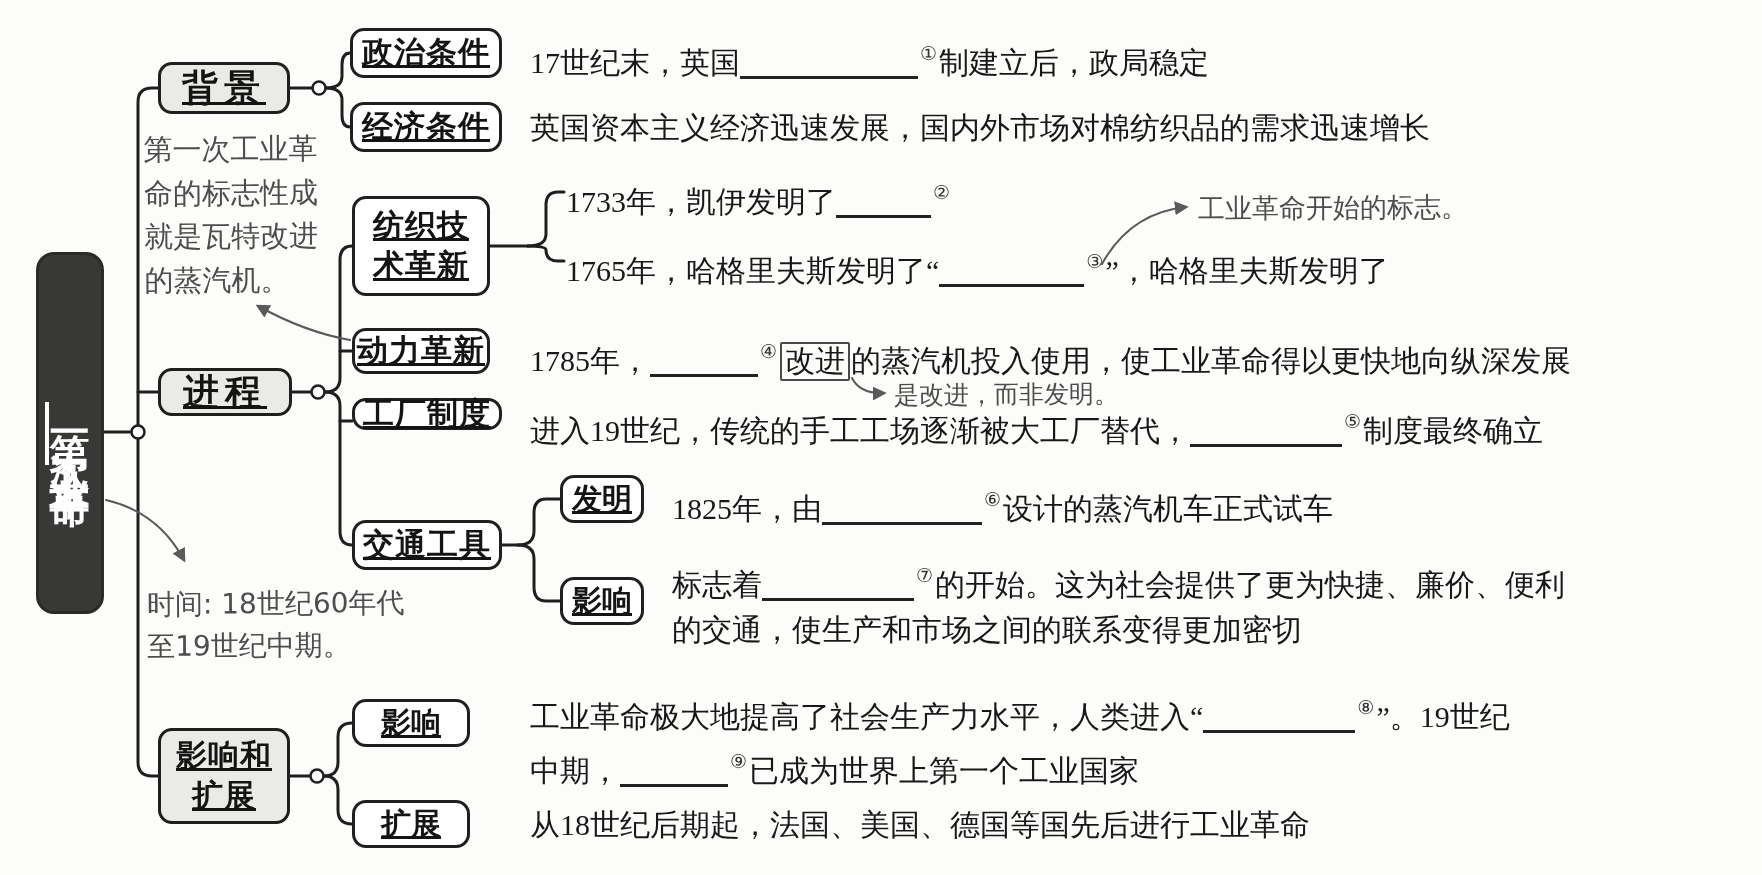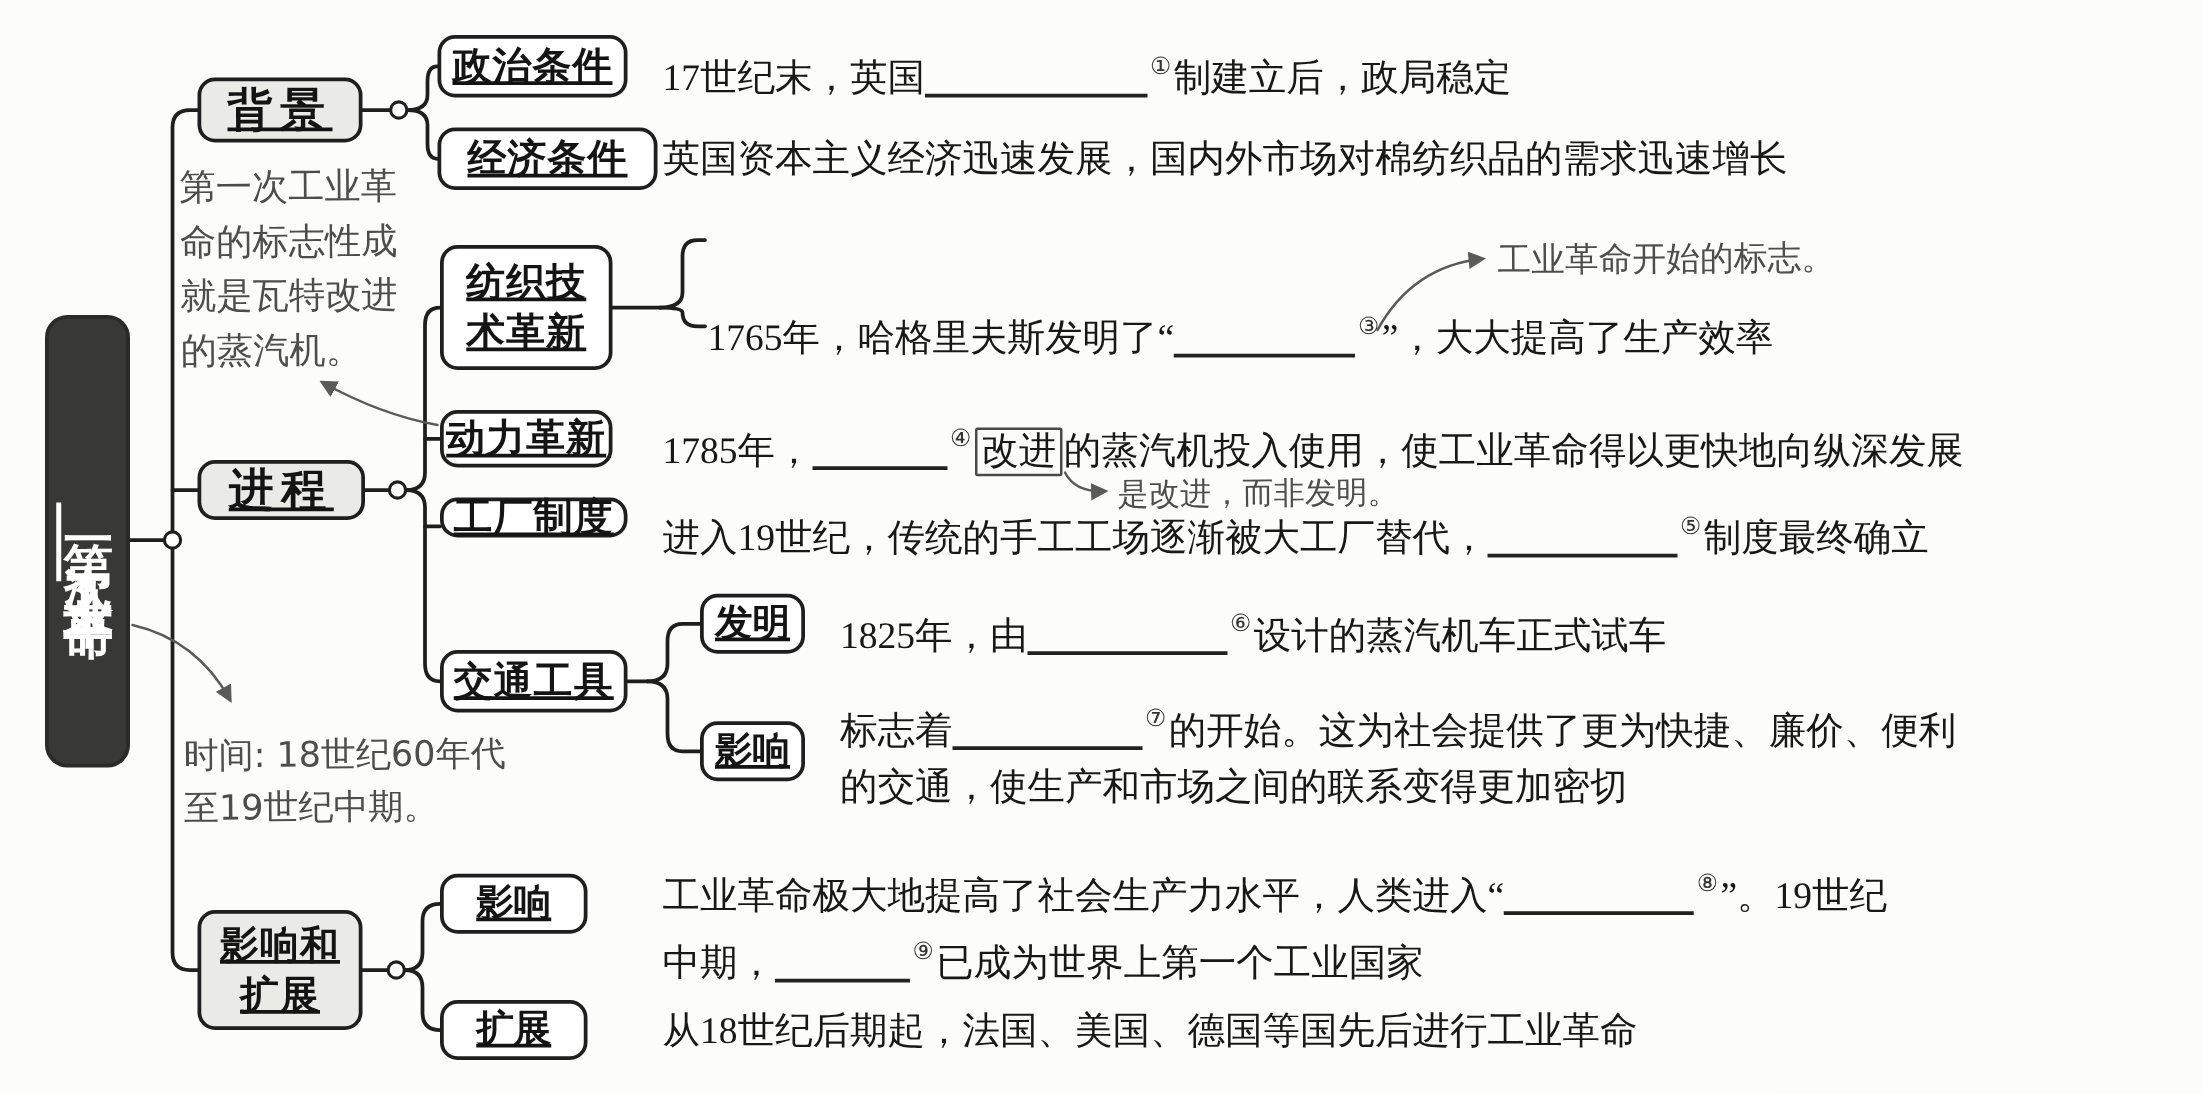--- a/index.html
+++ b/index.html
@@ -122,7 +122,7 @@
   <div class="node f31" style="left:350px;top:28px;width:152px;height:50px">
     <span class="lbl">政治条件</span>
   </div>
-  <div class="node f31" style="left:350px;top:102px;width:176px;height:50px">
+  <div class="node f31" style="left:350px;top:102px;width:152px;height:50px">
     <span class="lbl">经济条件</span>
   </div>
   <div class="node f31" style="left:352px;top:196px;width:138px;height:100px">

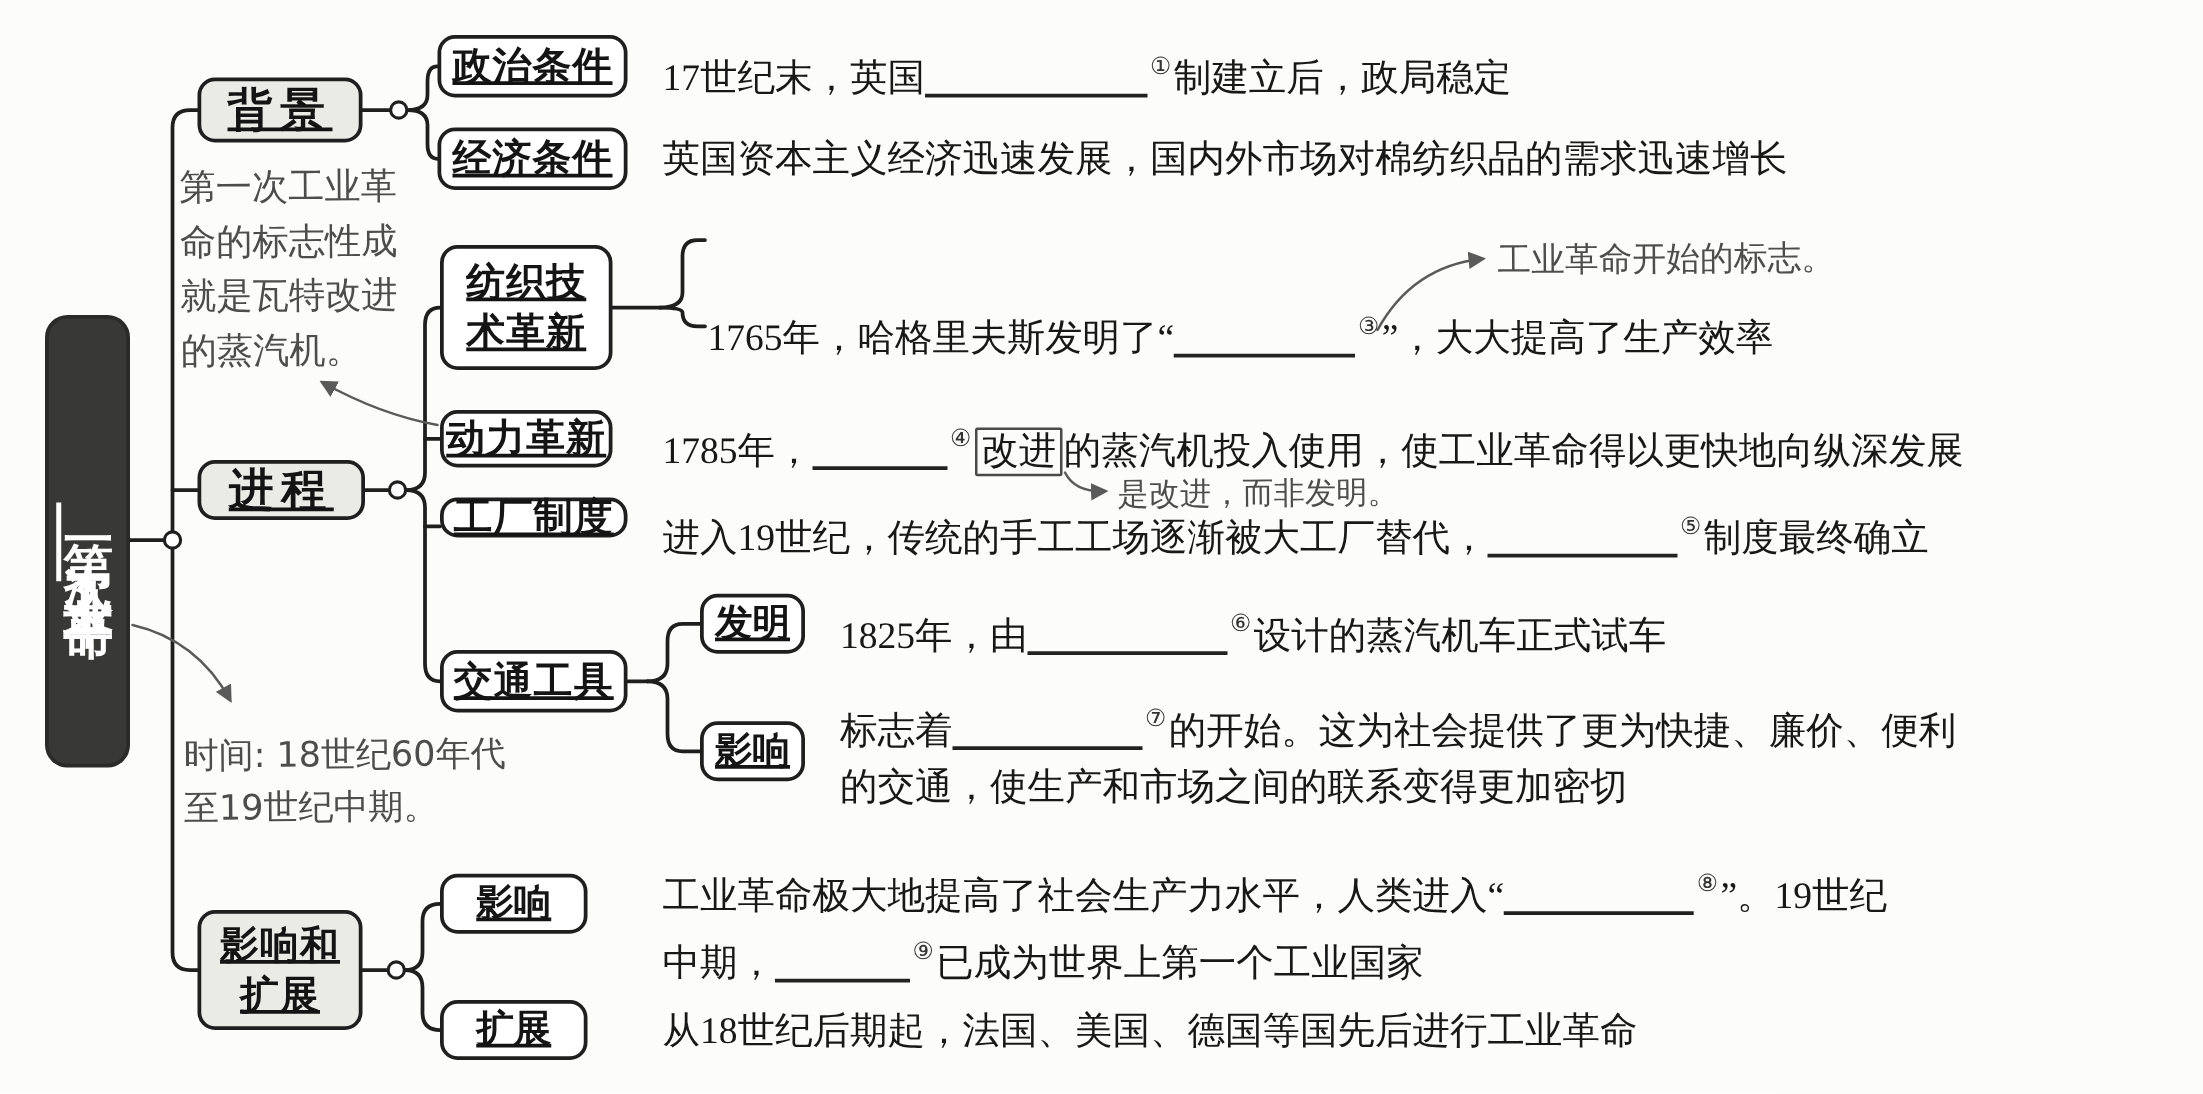--- a/index.html
+++ b/index.html
@@ -153,6 +153,7 @@
 
   <div class="line" style="left:530px;top:36px"><span class="seg-text">17世纪末，英国</span><span class="seg-blank" style="width: 178px;"></span><span class="seg-sup">①</span><span class="seg-text">制建立后，政局稳定</span></div>
   <div class="line" style="left:530px;top:110px"><span class="seg-text">英国资本主义经济迅速发展，国内外市场对棉纺织品的需求迅速增长</span></div>
+  <div class="line" style="left:566px;top:175px"><span class="seg-text">1733年，凯伊发明了</span><span class="seg-blank" style="width: 95px;"></span><span class="seg-sup">②</span></div>
   <div class="line" style="left:566px;top:244px"><span class="seg-text">1765年，哈格里夫斯发明了“</span><span class="seg-blank" style="width: 145px;"></span><span class="seg-sup">③</span><span class="seg-text">”，大大提高了生产效率</span></div>
   <div class="line" style="left:530px;top:334px"><span class="seg-text">1785年，</span><span class="seg-blank" style="width: 108px;"></span><span class="seg-sup">④</span><span class="seg-boxed">改进</span><span class="seg-text">的蒸汽机投入使用，使工业革命得以更快地向纵深发展</span></div>
   <div class="line" style="left:530px;top:404px"><span class="seg-text">进入19世纪，传统的手工工场逐渐被大工厂替代，</span><span class="seg-blank" style="width: 152px;"></span><span class="seg-sup">⑤</span><span class="seg-text">制度最终确立</span></div>

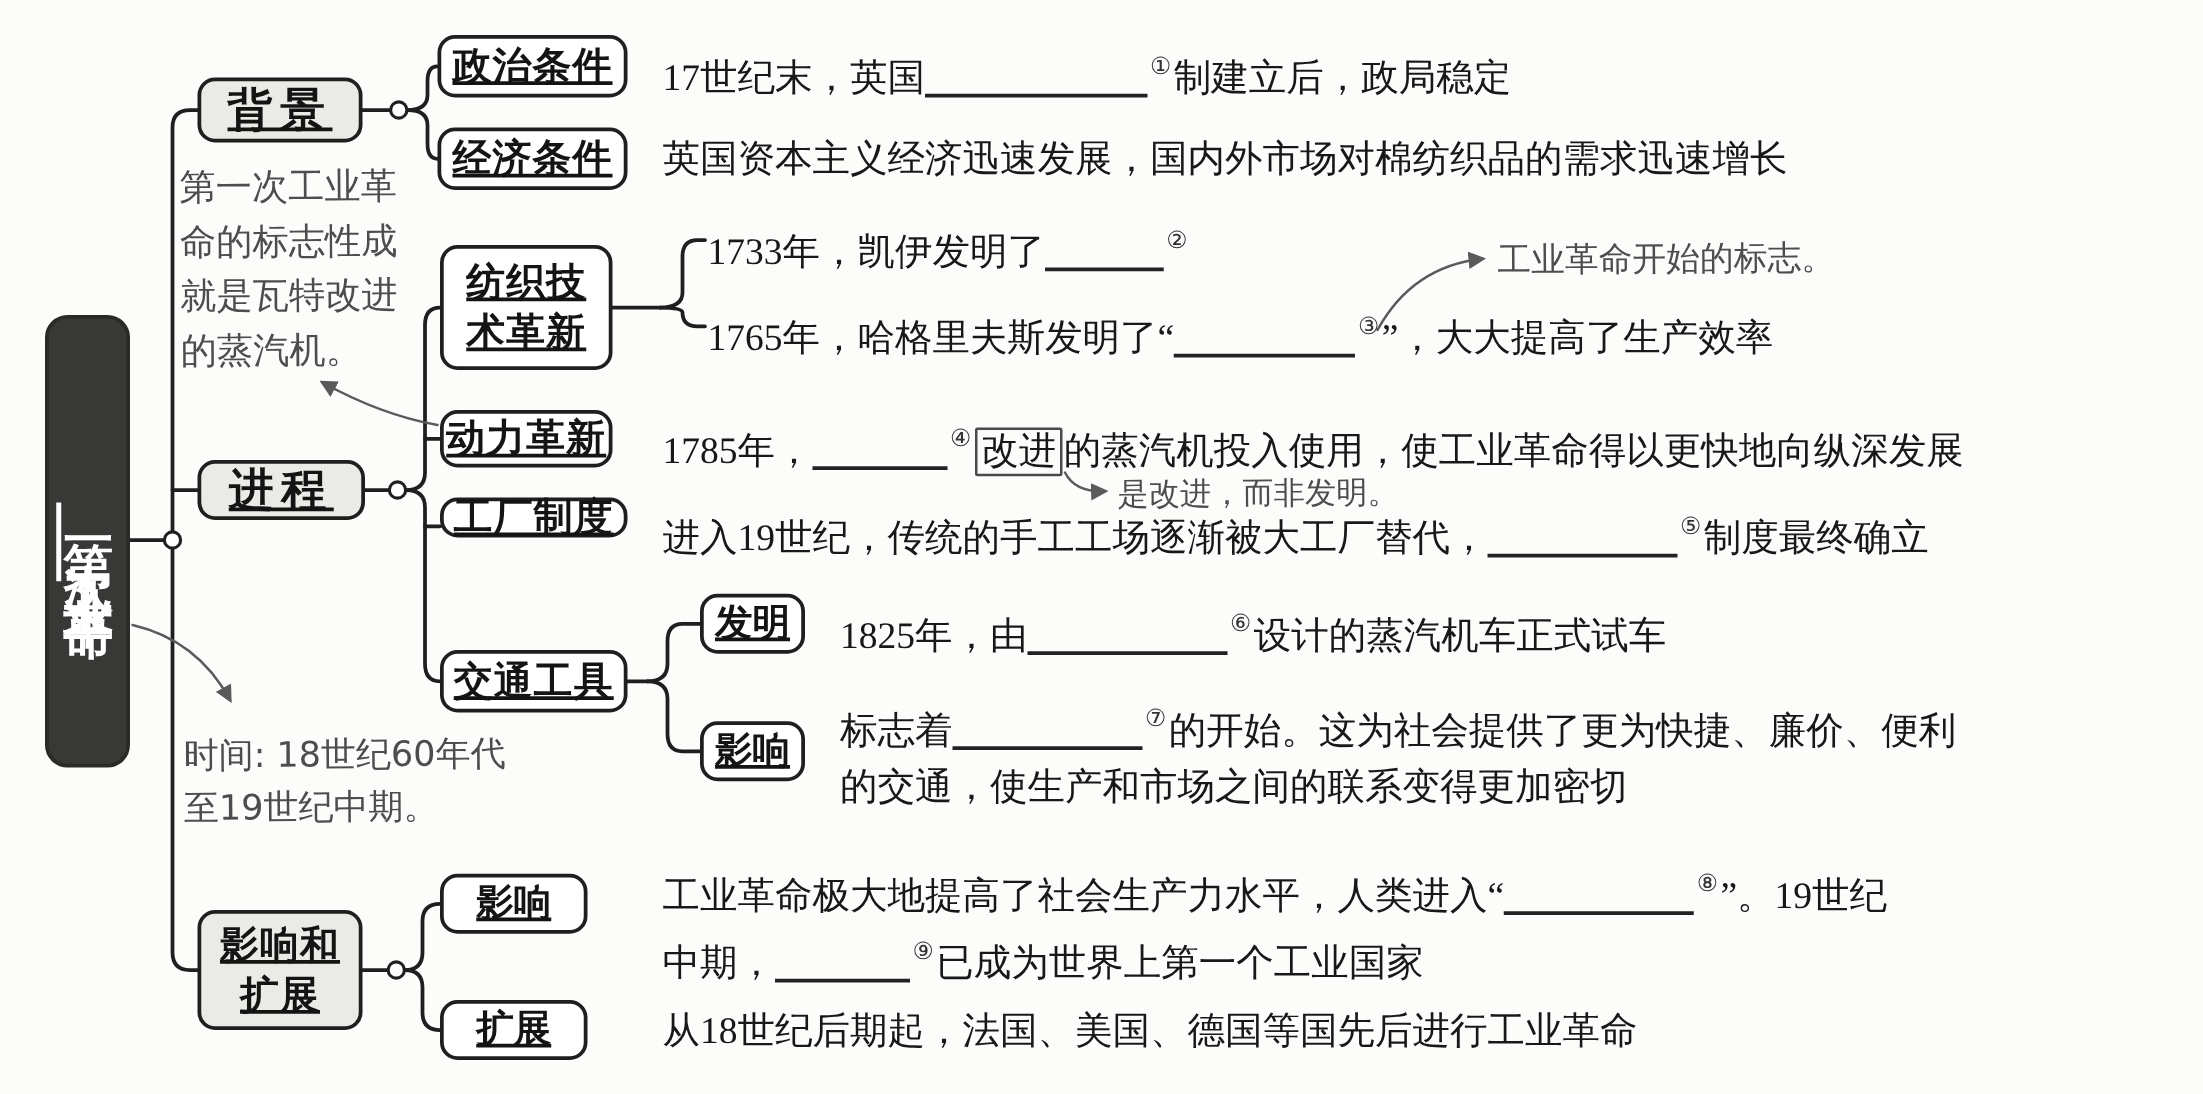--- a/index.html
+++ b/index.html
@@ -154,7 +154,7 @@
   <div class="line" style="left:530px;top:36px"><span class="seg-text">17世纪末，英国</span><span class="seg-blank" style="width: 178px;"></span><span class="seg-sup">①</span><span class="seg-text">制建立后，政局稳定</span></div>
   <div class="line" style="left:530px;top:110px"><span class="seg-text">英国资本主义经济迅速发展，国内外市场对棉纺织品的需求迅速增长</span></div>
   <div class="line" style="left:566px;top:175px"><span class="seg-text">1733年，凯伊发明了</span><span class="seg-blank" style="width: 95px;"></span><span class="seg-sup">②</span></div>
-  <div class="line" style="left:566px;top:244px"><span class="seg-text">1765年，哈格里夫斯发明了“</span><span class="seg-blank" style="width: 145px;"></span><span class="seg-sup">③</span><span class="seg-text">”，大大提高了生产效率</span></div>
+  <div class="line" style="left:566px;top:244px"><span class="seg-text">1765年，哈格里夫斯发明了“</span><span class="seg-blank" style="width: 145px;"></span><span class="seg-sup">③</span><span class="seg-text">”，哈格里夫斯发明了</span></div>
   <div class="line" style="left:530px;top:334px"><span class="seg-text">1785年，</span><span class="seg-blank" style="width: 108px;"></span><span class="seg-sup">④</span><span class="seg-boxed">改进</span><span class="seg-text">的蒸汽机投入使用，使工业革命得以更快地向纵深发展</span></div>
   <div class="line" style="left:530px;top:404px"><span class="seg-text">进入19世纪，传统的手工工场逐渐被大工厂替代，</span><span class="seg-blank" style="width: 152px;"></span><span class="seg-sup">⑤</span><span class="seg-text">制度最终确立</span></div>
   <div class="line" style="left:672px;top:482px"><span class="seg-text">1825年，由</span><span class="seg-blank" style="width: 160px;"></span><span class="seg-sup">⑥</span><span class="seg-text">设计的蒸汽机车正式试车</span></div>

